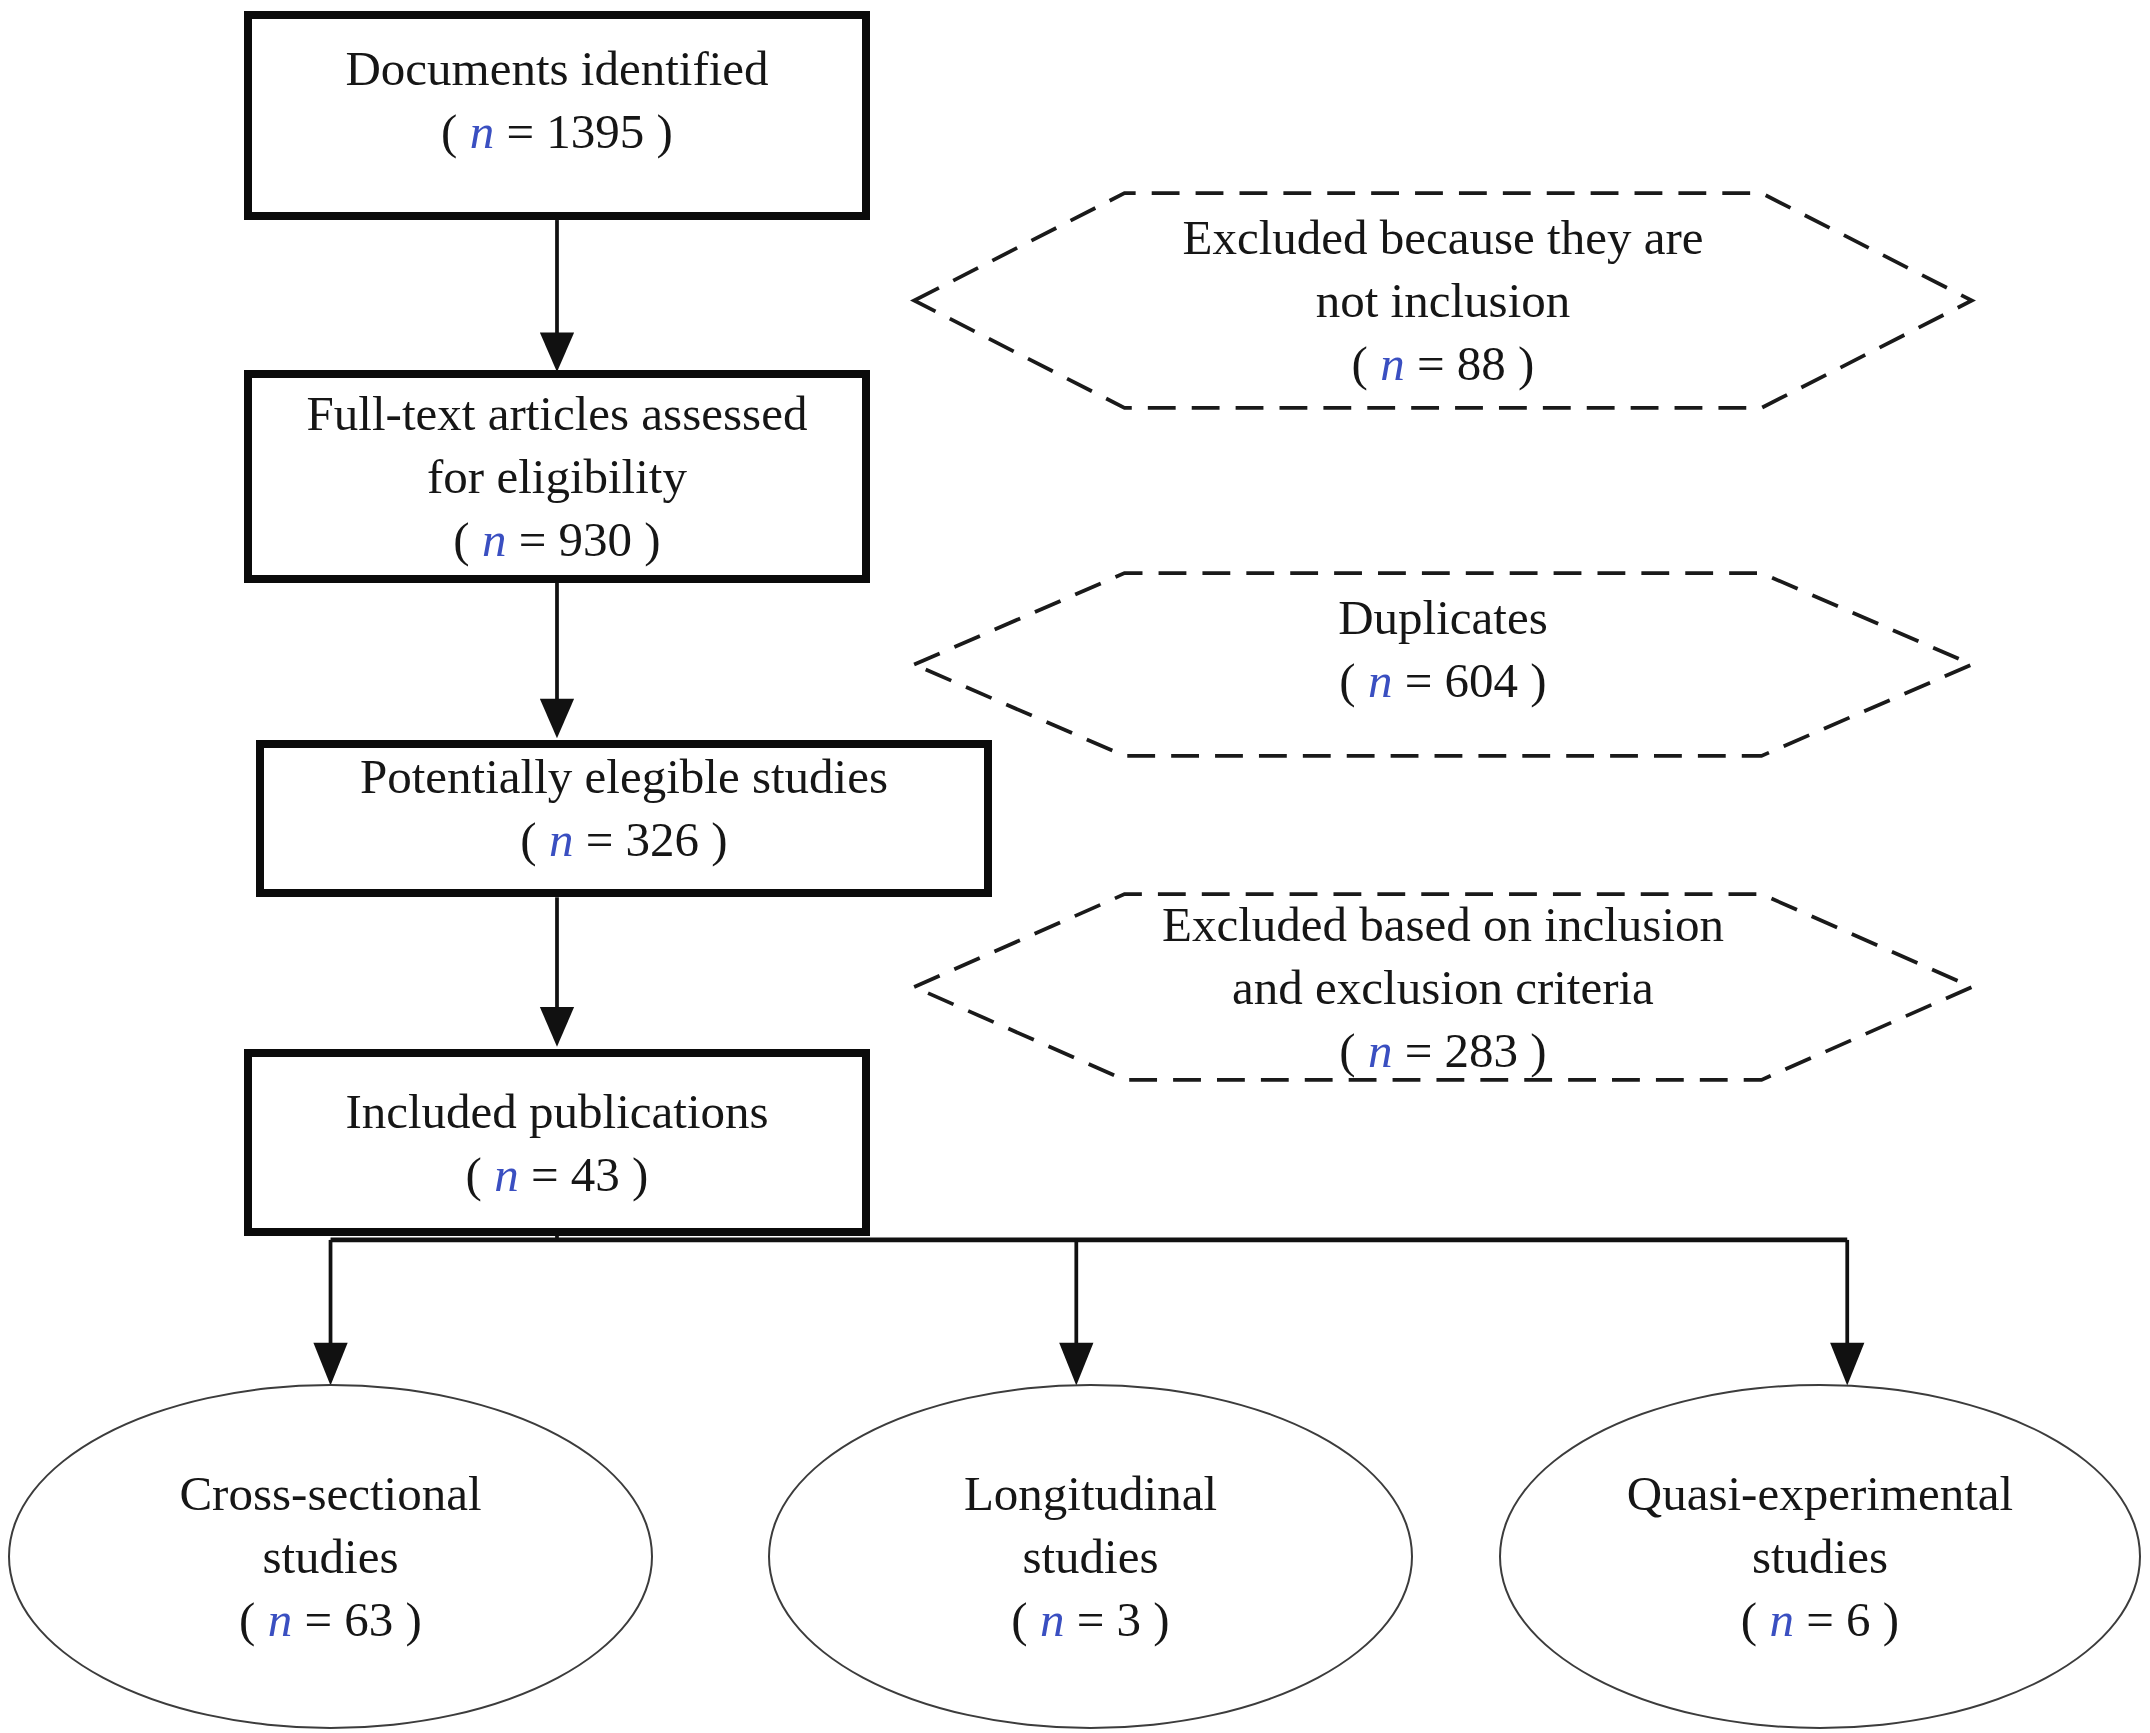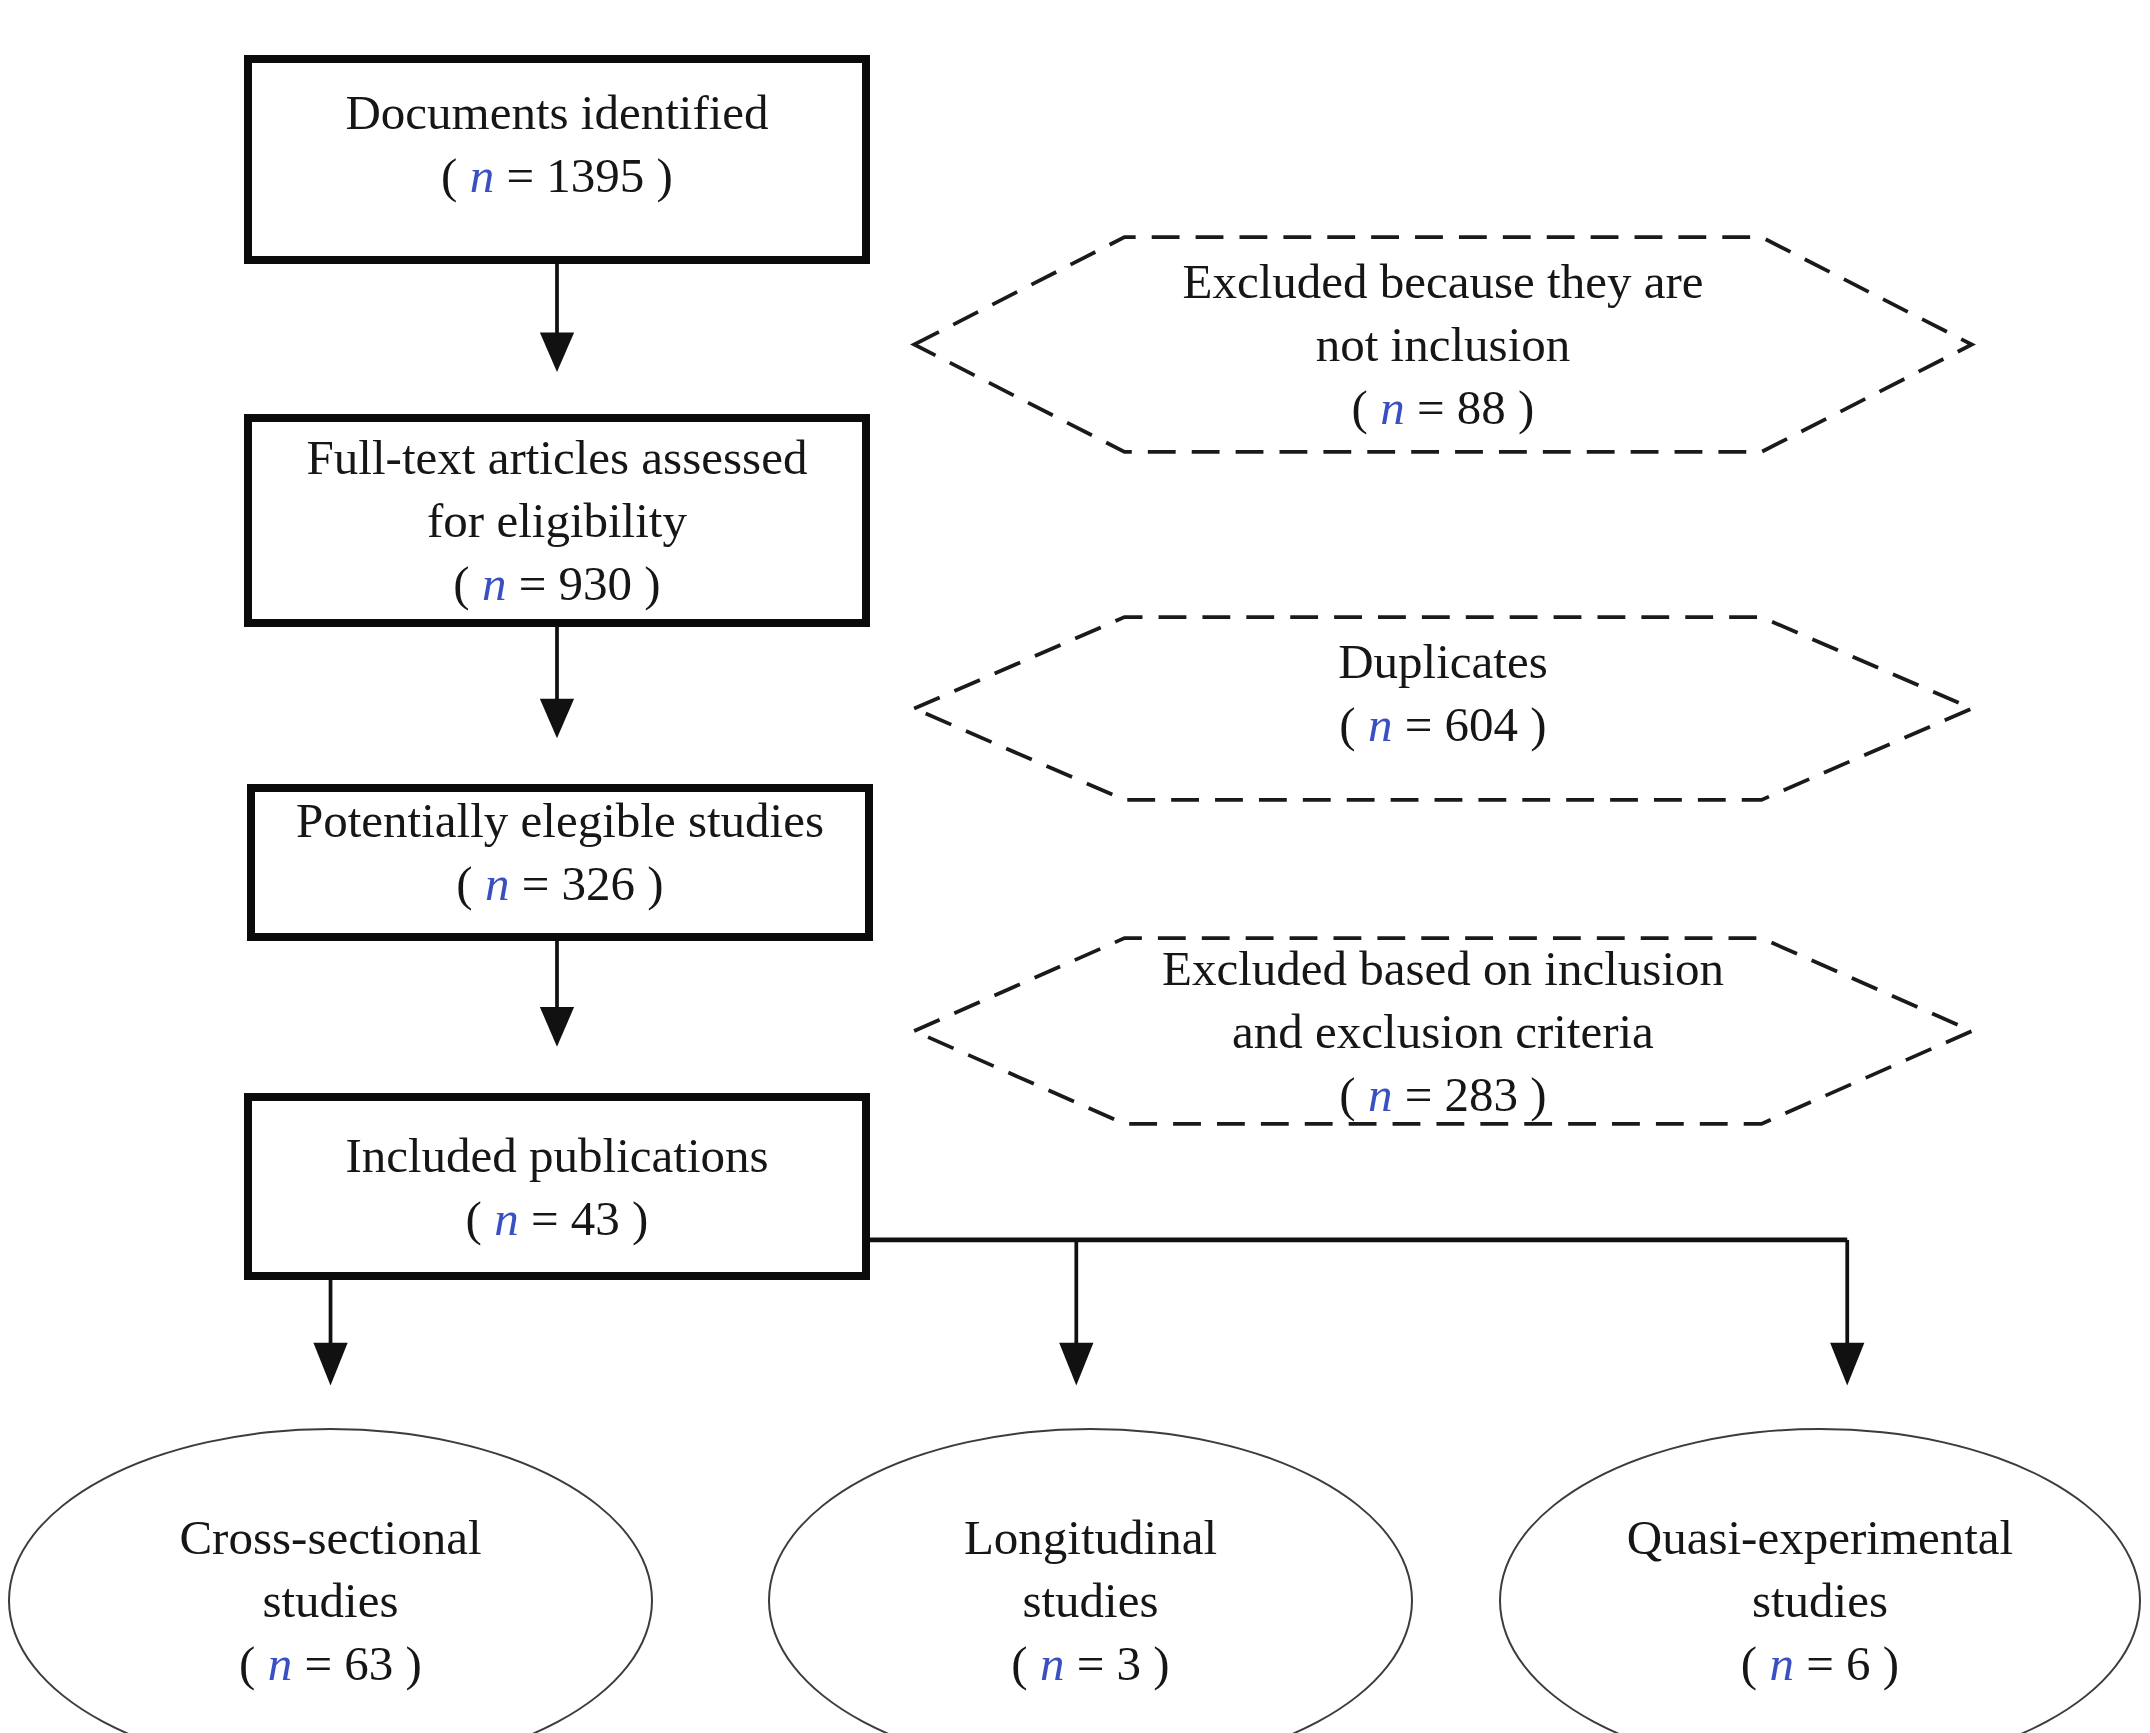--- a/index.html
+++ b/index.html
@@ -16,7 +16,6 @@
     display:flex;align-items:center;justify-content:center;
     text-align:center;
     box-sizing:border-box;
-    margin-top:44px;
   }
   .box{
     border:8.6px solid #0b0b0b;

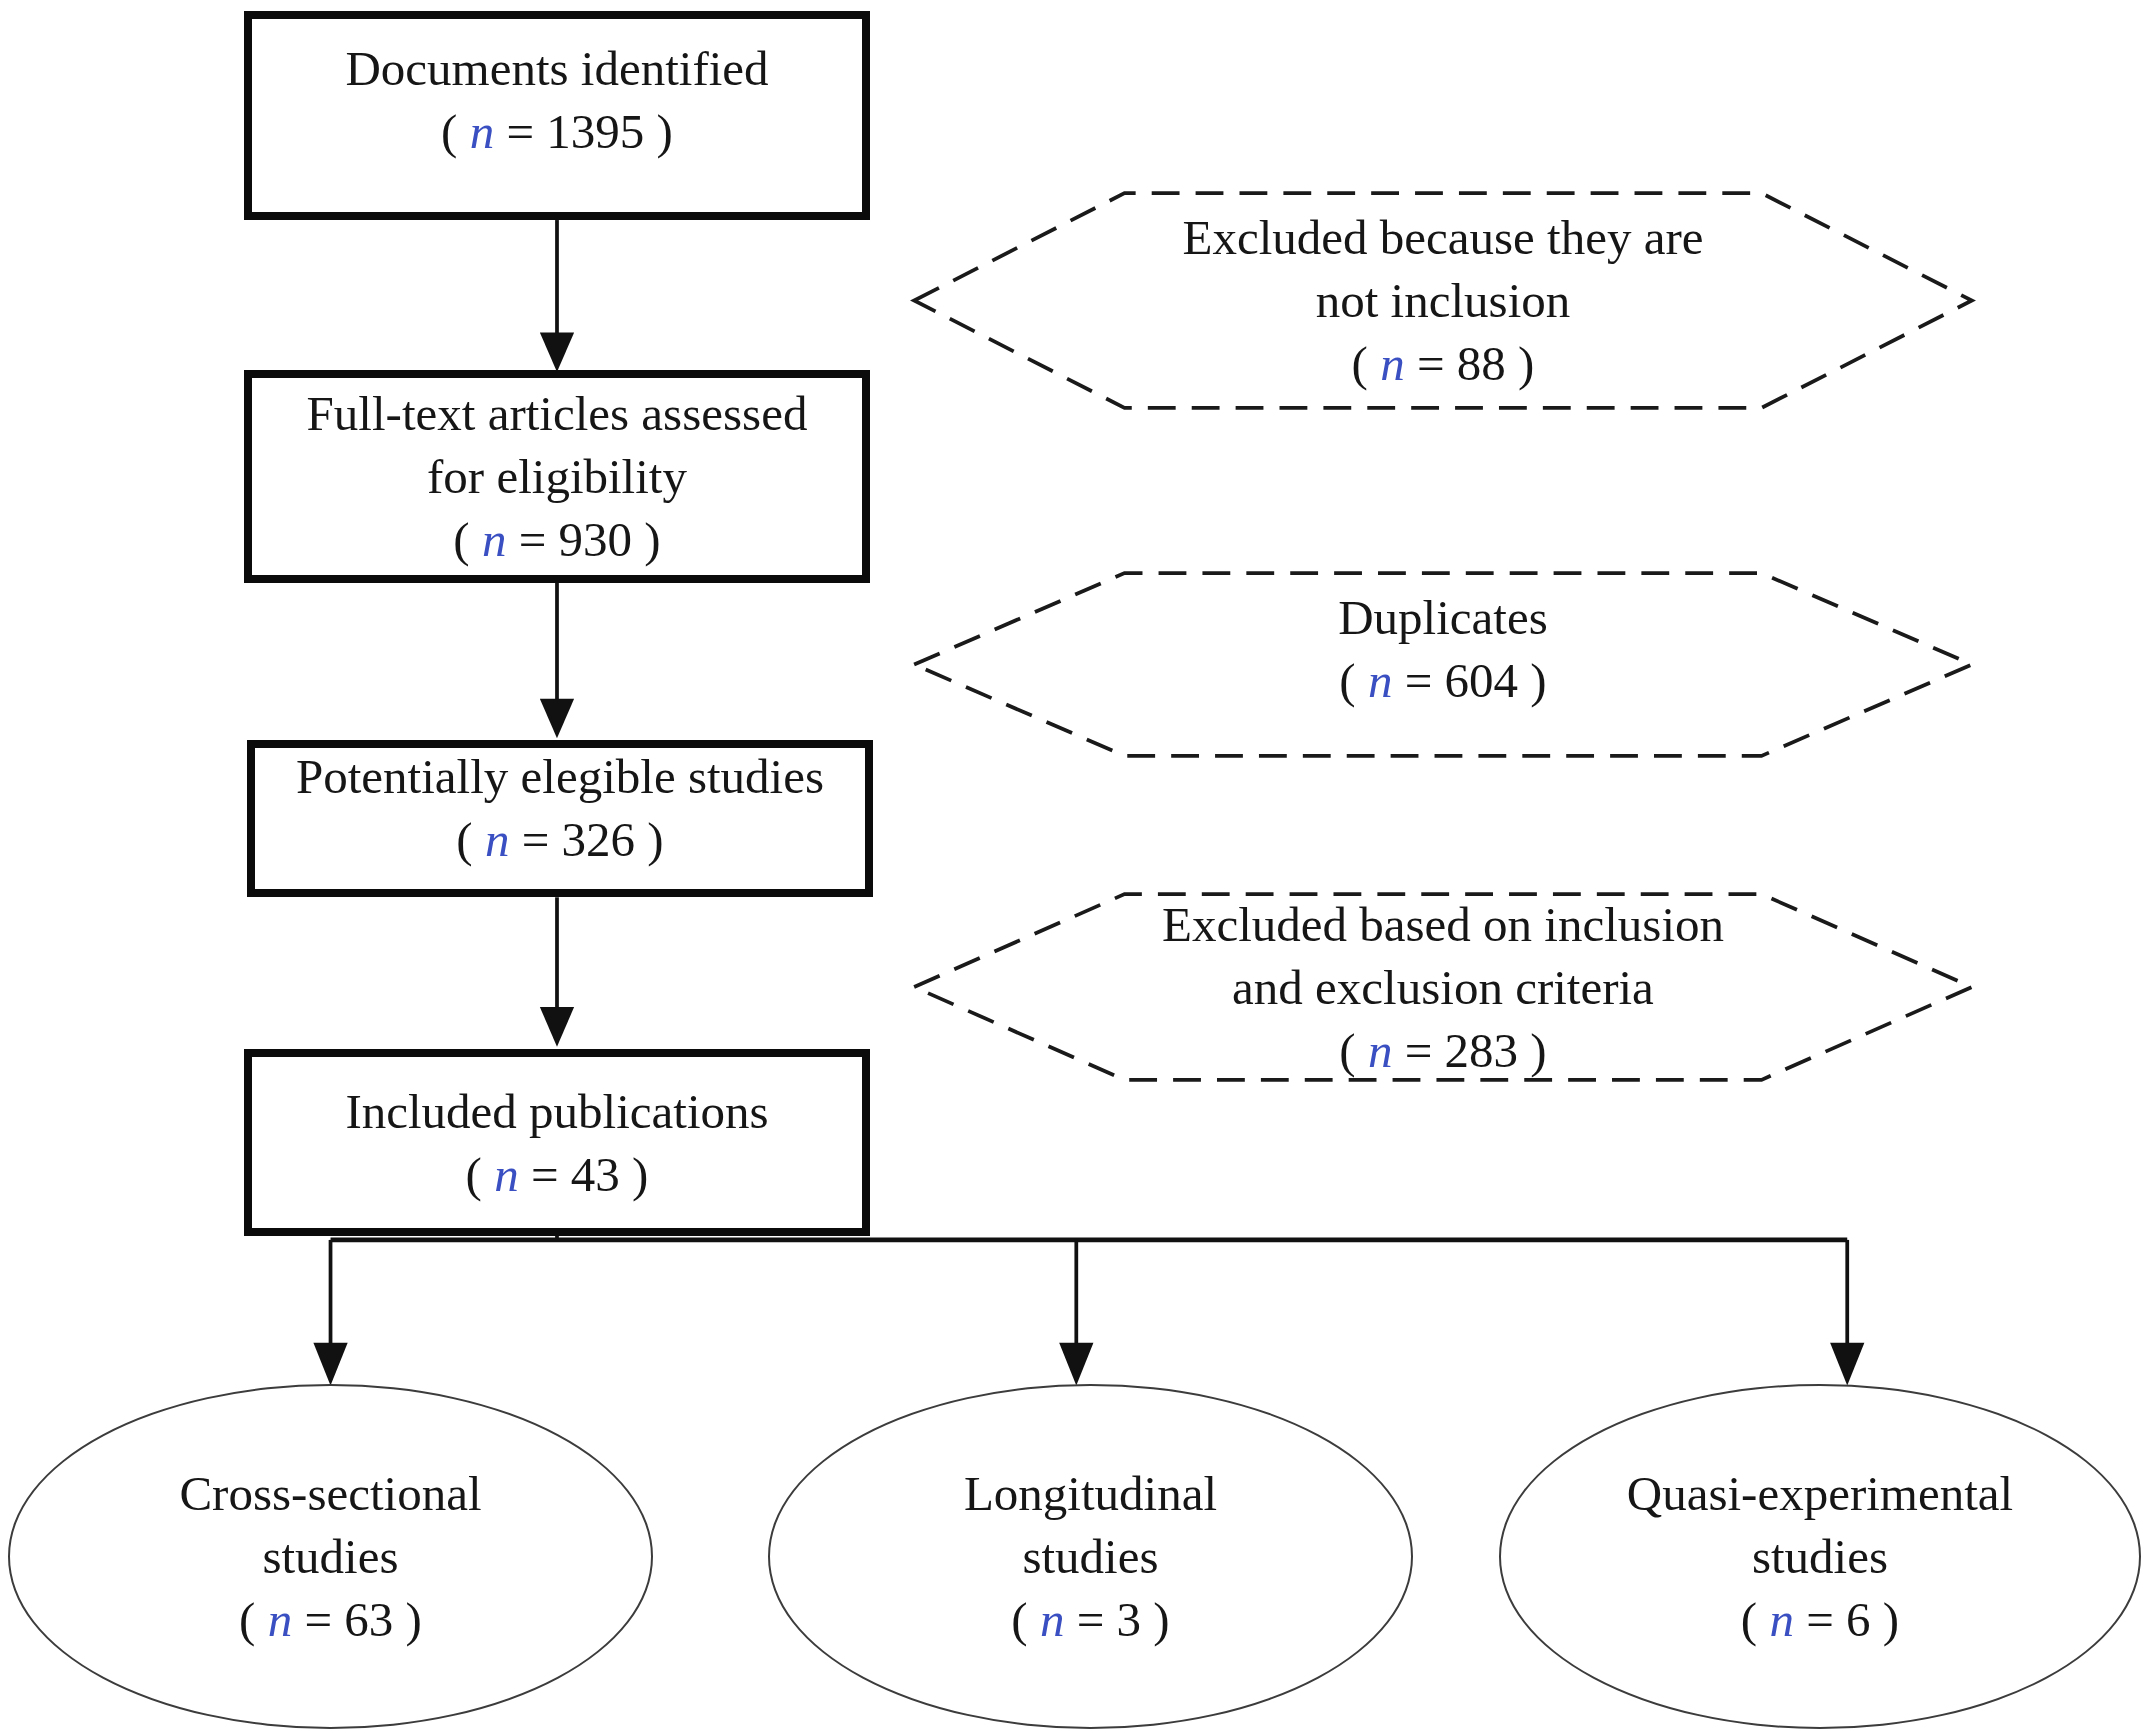--- a/index.html
+++ b/index.html
@@ -104,7 +104,7 @@
     </div>
   </div>
 
-  <div class="node box" style="left:247px;top:740px;width:626px;height:157px">
+  <div class="node box" style="left:256px;top:740px;width:736px;height:157px">
     <div class="txt pad-b-40">
       <div>Potentially elegible studies</div>
       <div></div>

